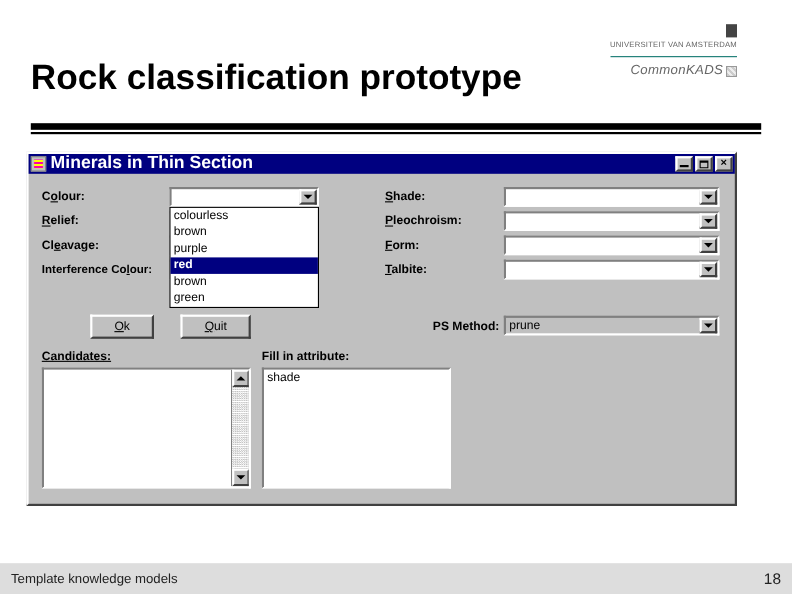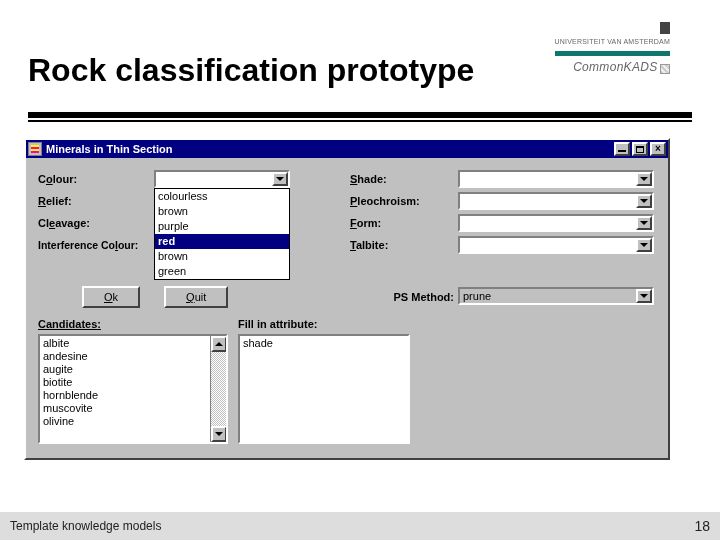--- a/index.html
+++ b/index.html
@@ -157,7 +157,7 @@
   <div class="top-logos">
     <div><span class="logo-uni"></span></div>
     <div style="font-size:7px;letter-spacing:0.2px;">UNIVERSITEIT VAN AMSTERDAM</div>
-    <div style="border-top:5px solid #0f766e;margin-top:6px;padding-top:4px;">
+    <div style="border-top:1px solid #0f766e;margin-top:6px;padding-top:4px;">
       <span class="logo-ck">CommonKADS</span>
       <span class="pixbox"></span>
     </div>

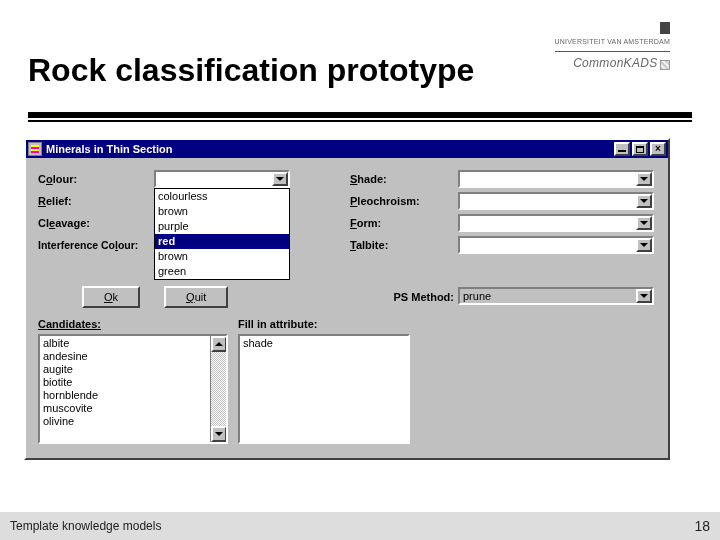--- a/index.html
+++ b/index.html
@@ -72,7 +72,7 @@
     content:''; position:absolute; left:2px; top:2px; width:8px; height:8px;
     background: repeating-linear-gradient(0deg,#f0a 0 2px,#ff0 2px 4px);
   }
-  .titlebar .title-text { font-weight: bold; font-size: 11px; flex:1;}
+  .titlebar .title-text { font-weight: bold; font-size: 16px; flex:1;}
   .win-btn {
     width:16px; height:14px; background:#c0c0c0;
     border:2px solid; border-color:#fff #404040 #404040 #fff;

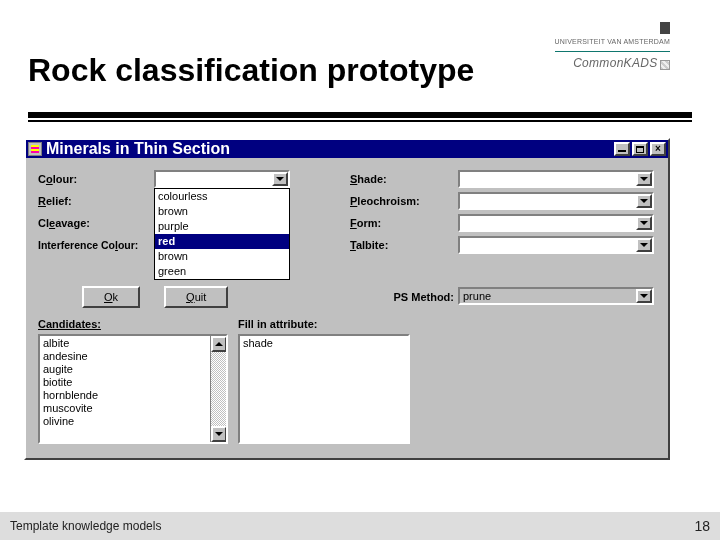--- a/index.html
+++ b/index.html
@@ -291,15 +291,6 @@
       <div class="sec-label fill-label">Fill in attribute:</div>
 
       <div class="listbox cand-list">
-        <div class="listbox-inner" id="cand-inner">
-            <div class="li">albite</div>
-            <div class="li">andesine</div>
-            <div class="li">augite</div>
-            <div class="li">biotite</div>
-            <div class="li">hornblende</div>
-            <div class="li">muscovite</div>
-            <div class="li">olivine</div>
-          </div>
         <div class="vscroll">
           <div class="sbtn" style="position:absolute;top:0;">
               <span class="arrow-up"></span>

